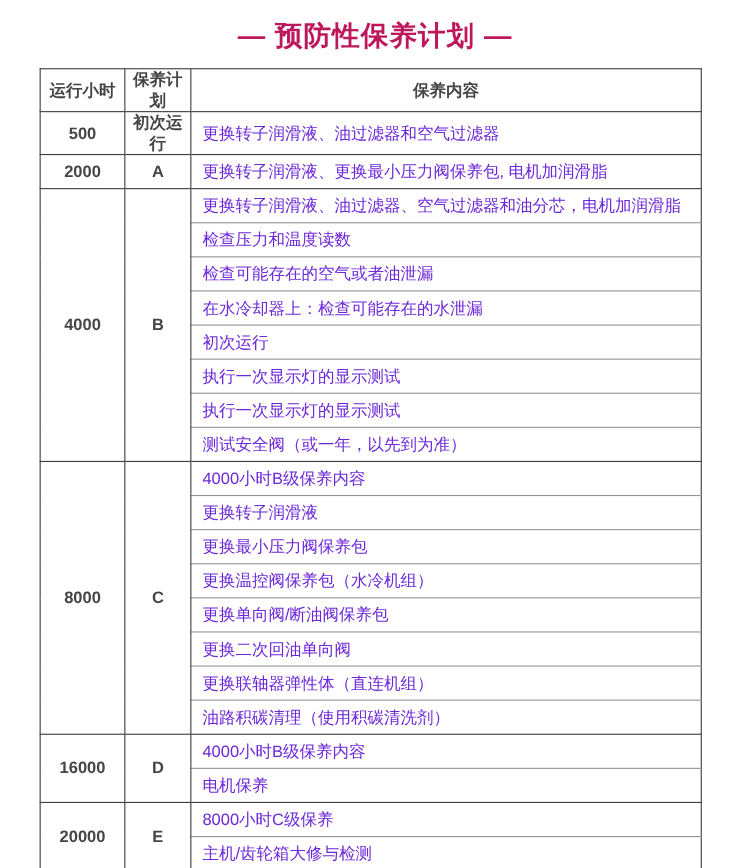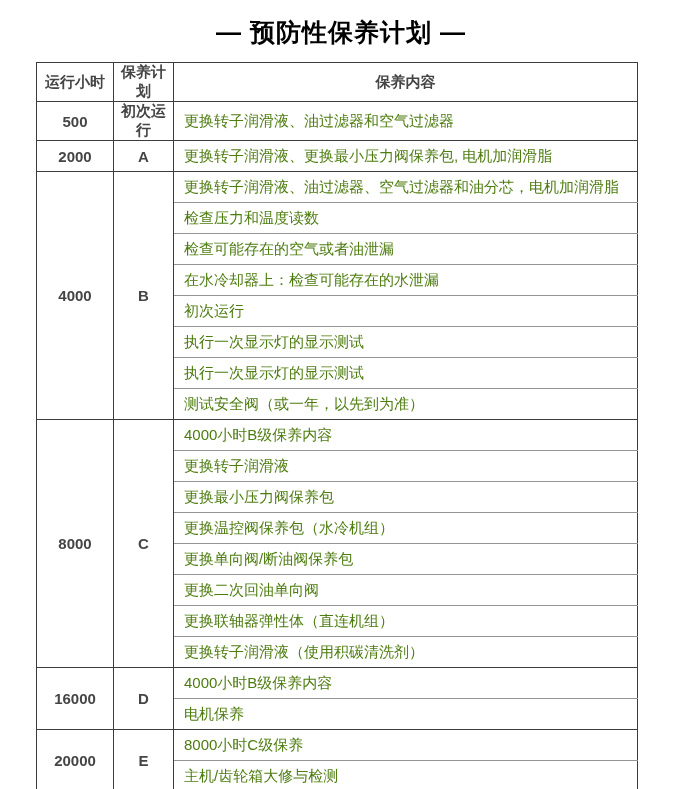--- a/index.html
+++ b/index.html
@@ -20,7 +20,7 @@
     text-align: center;
     font-size: 25px;
     font-weight: bold;
-    color: #000000;
+    color: #be185d;
     letter-spacing: 1px;
   }
   table.maint {

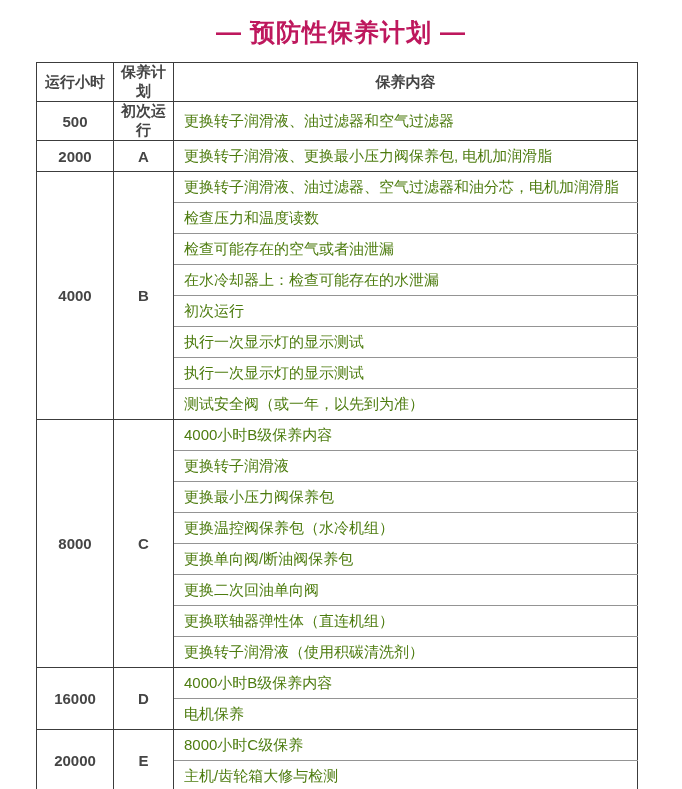--- a/index.html
+++ b/index.html
@@ -56,7 +56,7 @@
     border: 1px solid #949494;
     border-right-color: #3c3c3c;
     text-align: left;
-    color: #4d7c0f;
+    color: #6d28d9;
     padding: 0 10px;
     font-weight: normal;
   }

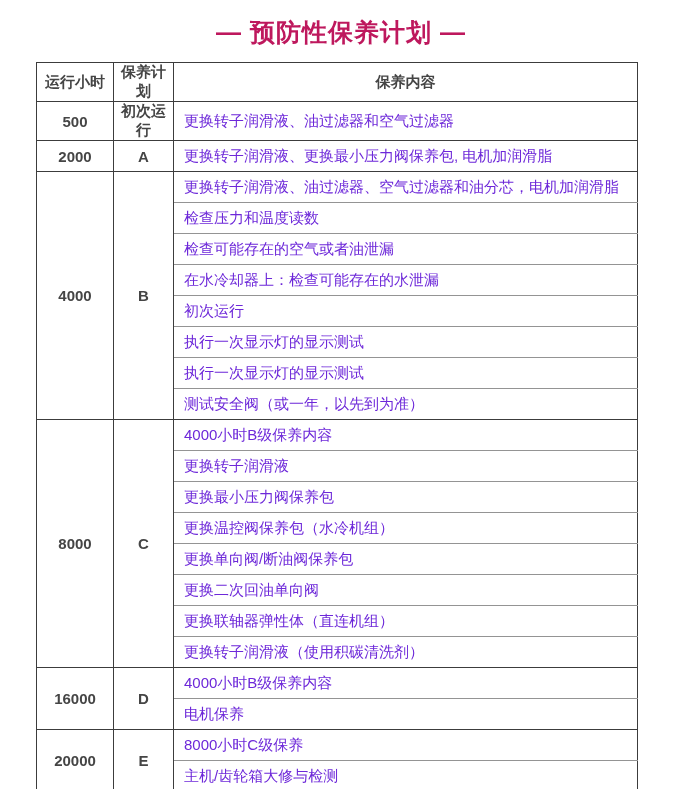--- a/index.html
+++ b/index.html
@@ -151,7 +151,7 @@
       <td class="cell-content">更换联轴器弹性体（直连机组）</td>
     </tr>
     <tr>
-      <td class="cell-content section-end">更换转子润滑液（使用积碳清洗剂）</td>
+      <td class="cell-content section-end">油路积碳清理（使用积碳清洗剂）</td>
     </tr>
 
     <tr>

